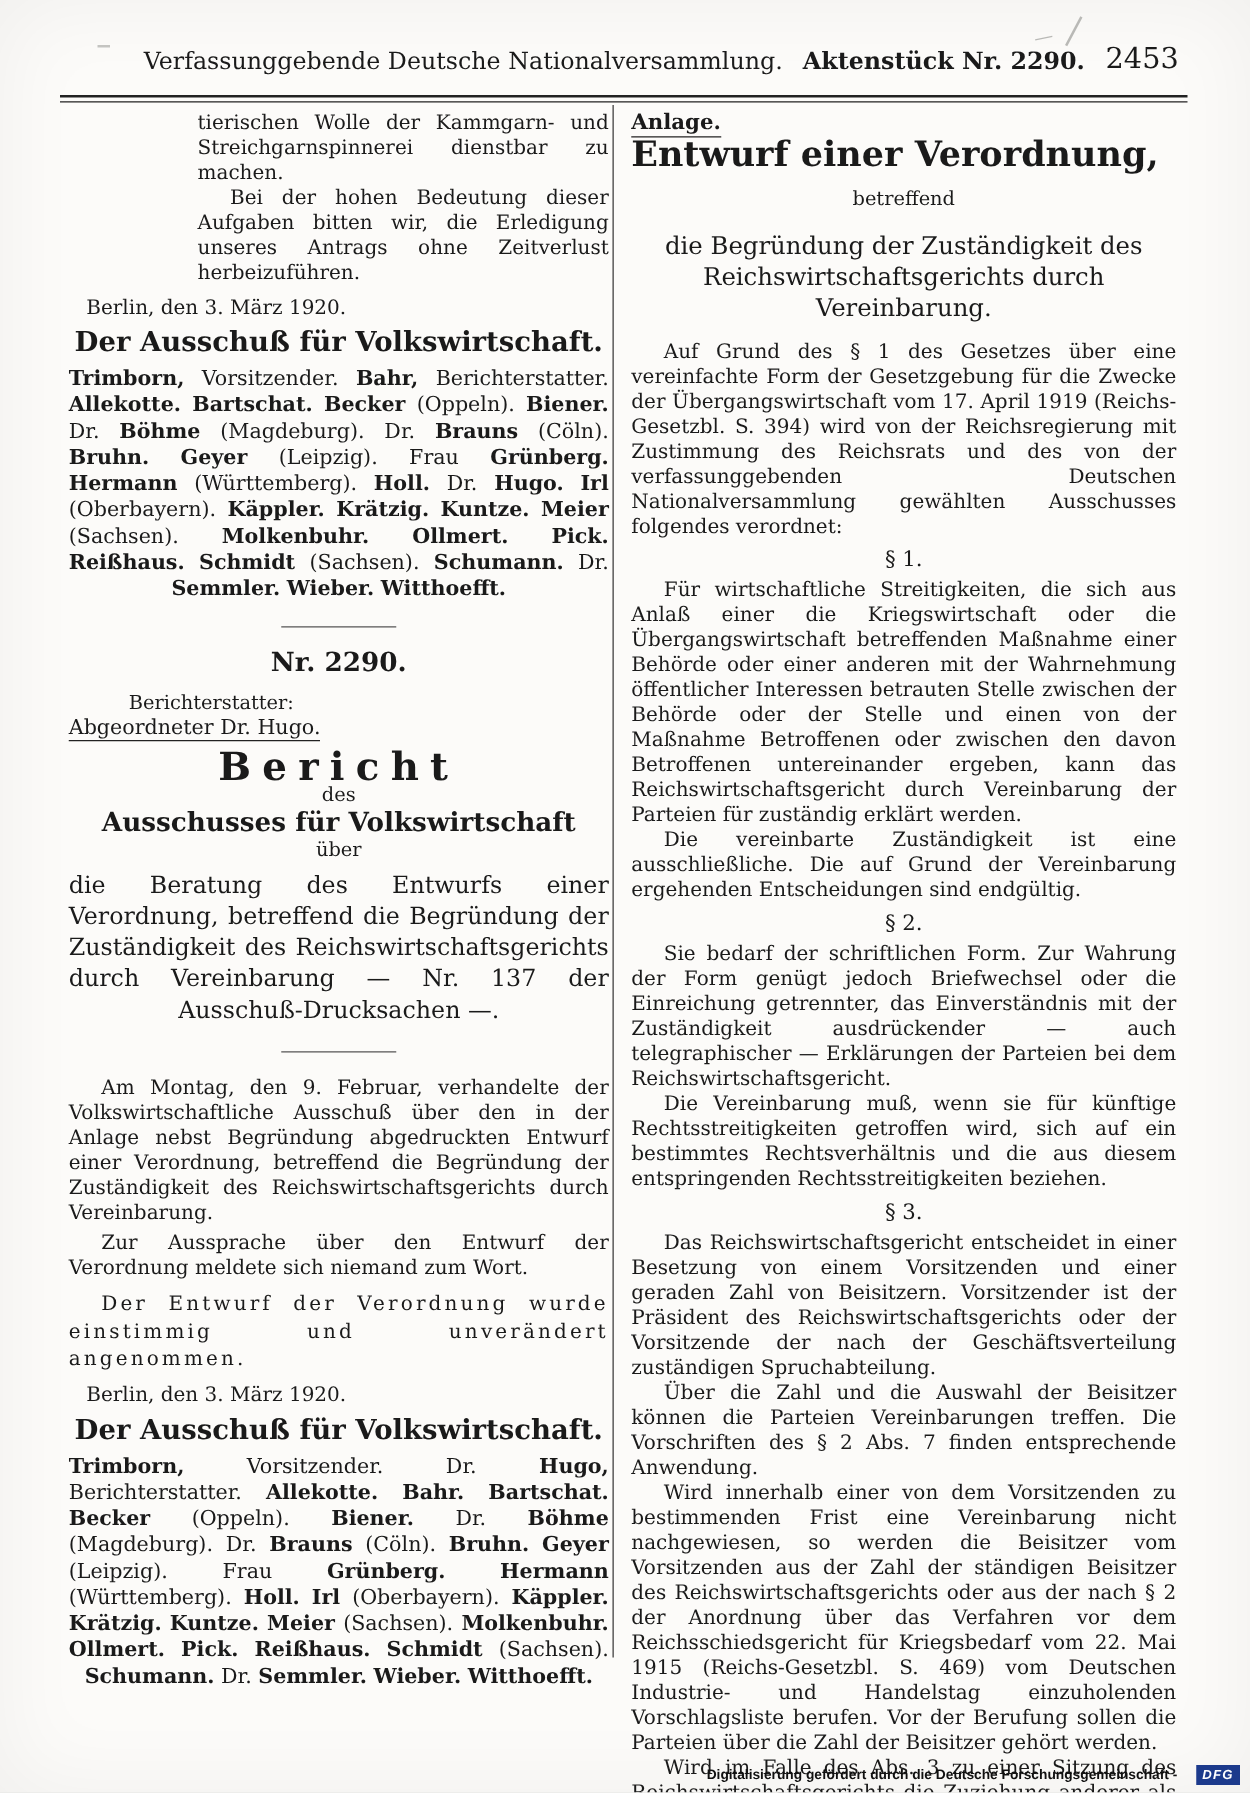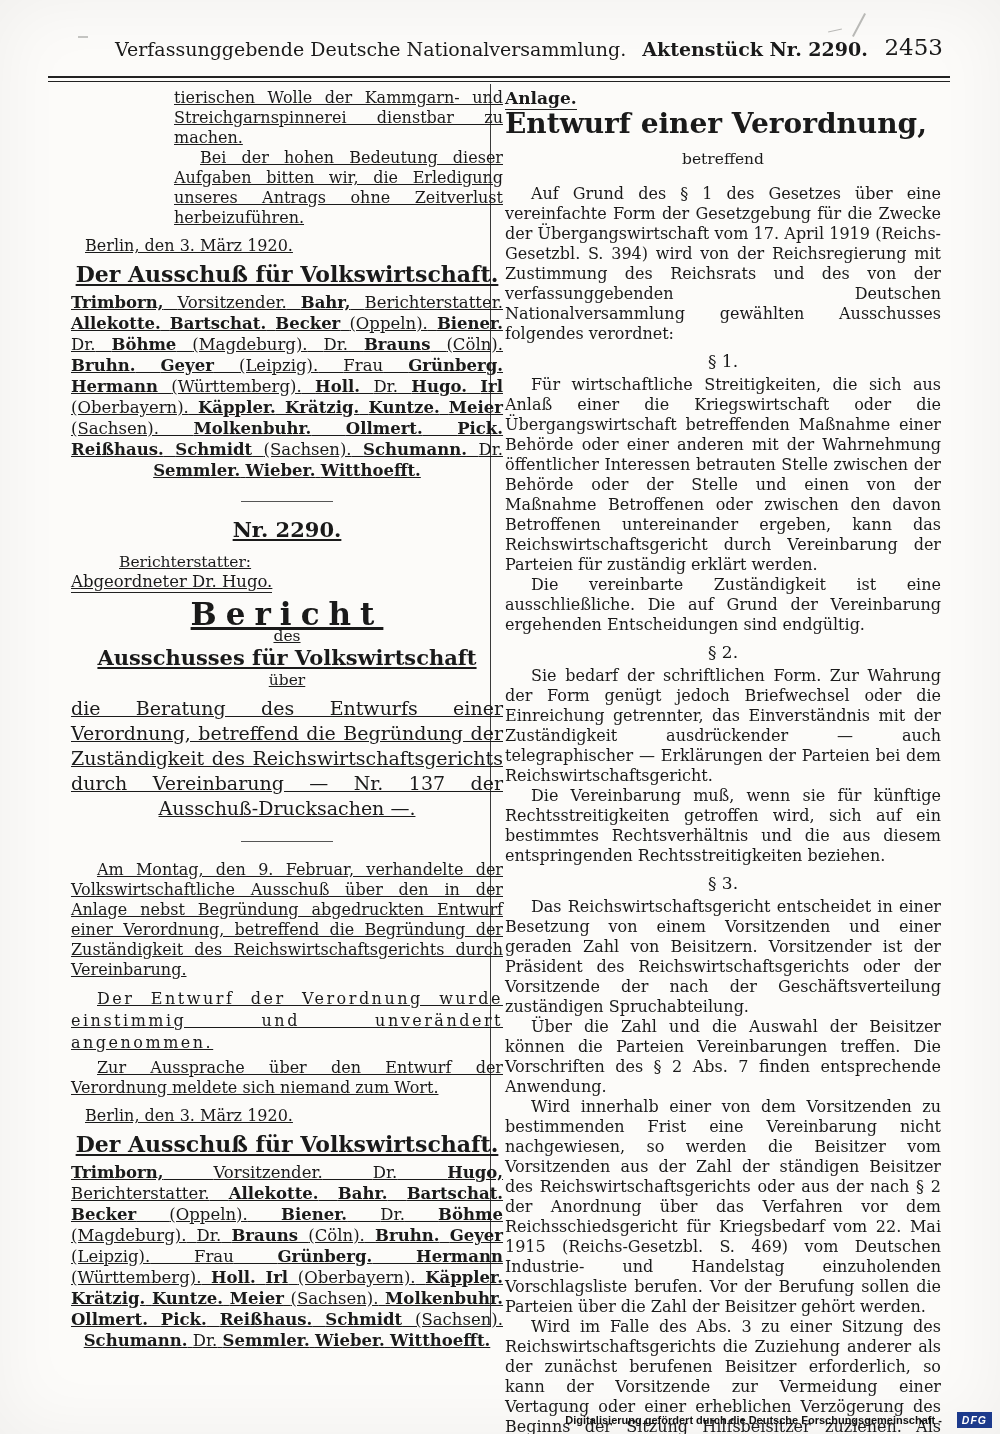--- a/index.html
+++ b/index.html
@@ -16,7 +16,7 @@
   .col-divider{position:absolute;left:490px;top:84px;width:1px;height:1242px;background:#3a3a3a;}
   
   .col{position:absolute;top:88px;font-size:16px;line-height:20px;}
-  .col.left{left:71px;width:432px;text-decoration:underline;}
+  .col.left{left:55px;width:432px;}
   .col.right{left:505px;width:436px;}
   p{margin:0;text-align:justify;}
   .ind{text-indent:26px;}

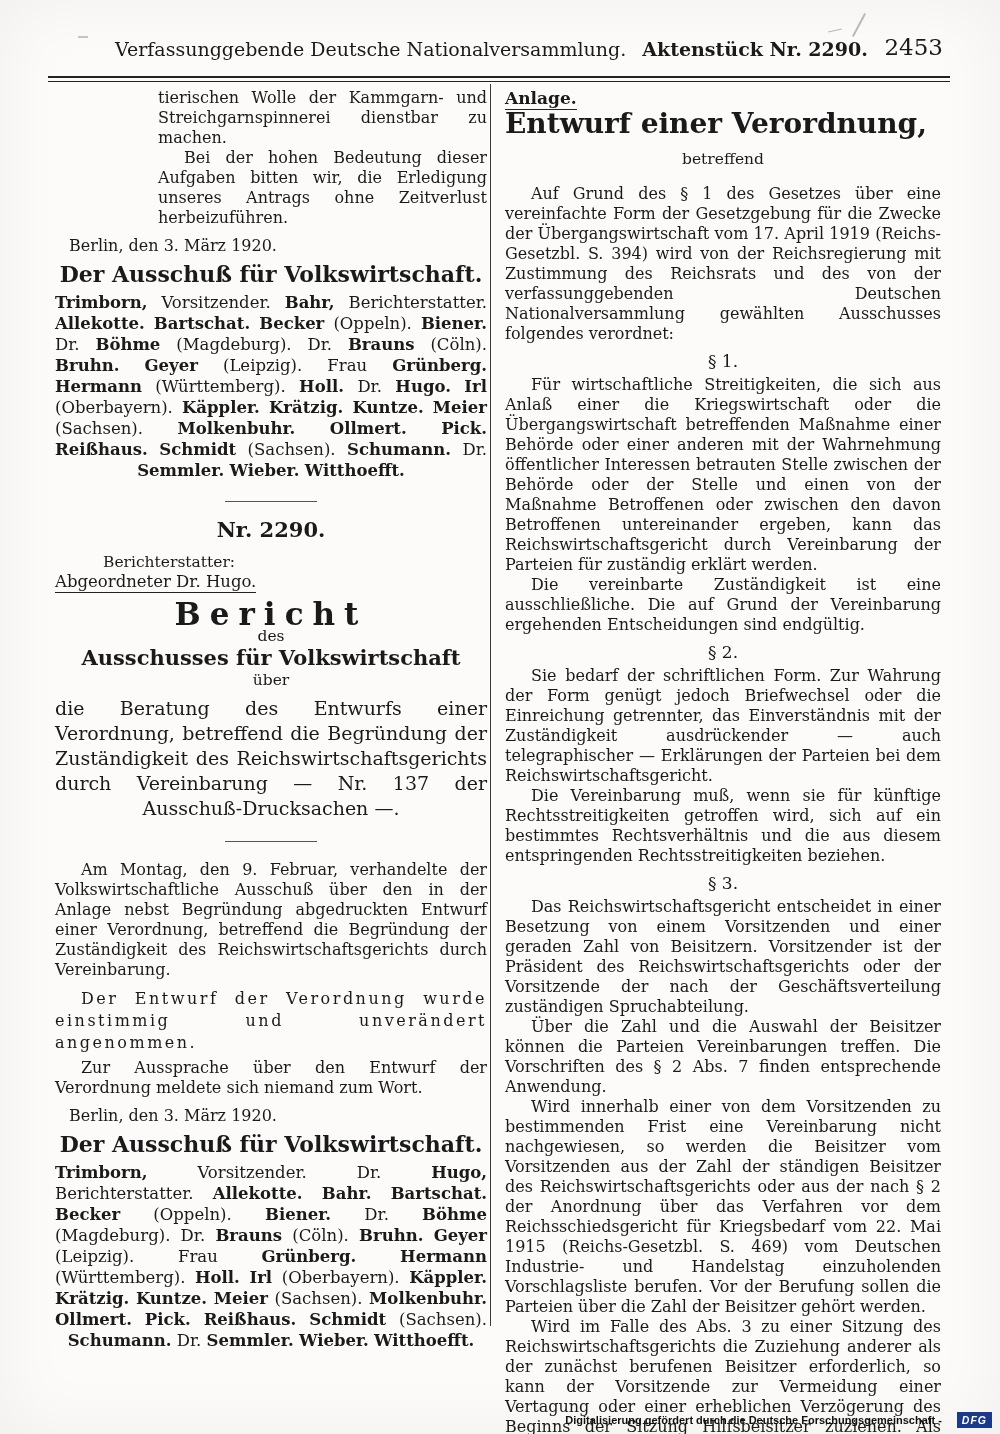--- a/index.html
+++ b/index.html
@@ -105,6 +105,7 @@
     <div class="anlage"><span class="uline">Anlage.</span></div>
     <div class="decree-title">Entwurf einer Verordnung,</div>
     <div class="betreffend">betreffend</div>
+    <div class="decree-subject">die Begründung der Zuständigkeit des Reichswirtschaftsgerichts durch Vereinbarung.</div>
 
     <p class="ind">Auf Grund des § 1 des Gesetzes über eine vereinfachte Form der Gesetzgebung für die Zwecke der Übergangswirtschaft vom 17. April 1919 (Reichs-Gesetzbl. S. 394) wird von der Reichsregierung mit Zustimmung des Reichsrats und des von der verfassunggebenden Deutschen Nationalversammlung gewählten Ausschusses folgendes verordnet:</p>
 

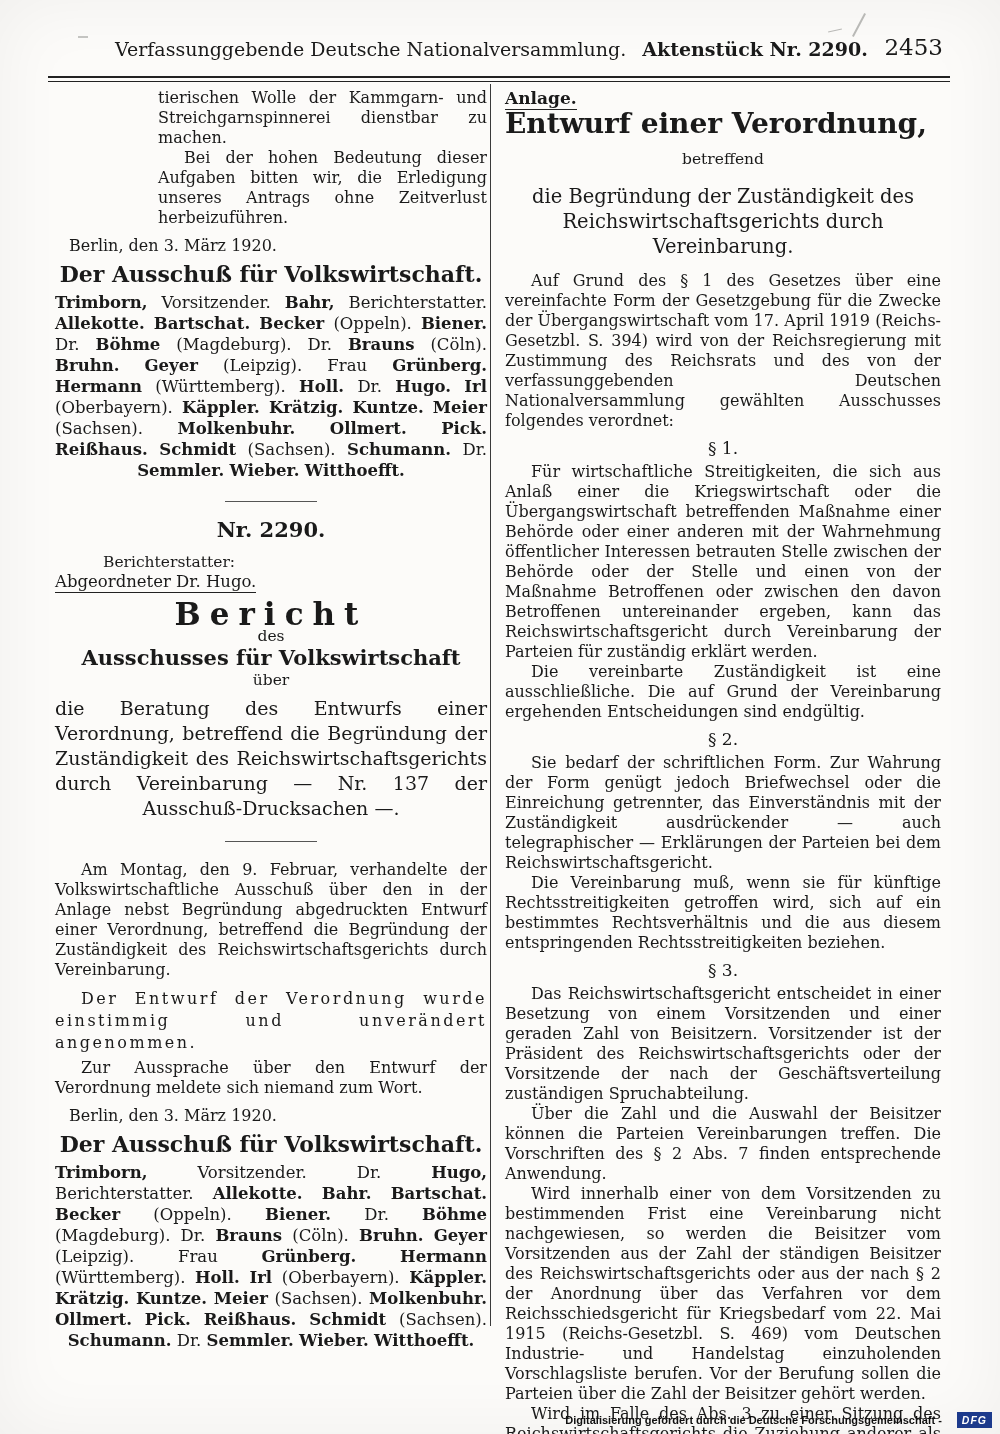--- a/index.html
+++ b/index.html
@@ -94,8 +94,8 @@
     <div class="divider"></div>
 
     <p class="ind">Am Montag, den 9. Februar, verhandelte der Volkswirtschaftliche Ausschuß über den in der Anlage nebst Begründung abgedruckten Entwurf einer Verordnung, betreffend die Begründung der Zuständigkeit des Reichswirtschaftsgerichts durch Vereinbarung.</p>
+    <p class="ind gap4">Zur Aussprache über den Entwurf der Verordnung meldete sich niemand zum Wort.</p>
     <p class="ind spaced gap8">Der Entwurf der Verordnung wurde einstimmig und unverändert angenommen.</p>
-    <p class="ind gap4">Zur Aussprache über den Entwurf der Verordnung meldete sich niemand zum Wort.</p>
     <p class="date-line gap8">Berlin, den 3. März 1920.</p>
     <div class="comm-head">Der Ausschuß für Volkswirtschaft.</div>
     <p class="members"><span class="b">Trimborn,</span> <span>Vorsitzender.</span> <span>Dr.</span> <span class="b">Hugo,</span> <span>Berichterstatter.</span> <span class="b">Allekotte.</span> <span class="b">Bahr.</span> <span class="b">Bartschat.</span> <span class="b">Becker</span> <span>(Oppeln).</span> <span class="b">Biener.</span> <span>Dr.</span> <span class="b">Böhme</span> <span>(Magdeburg).</span> <span>Dr.</span> <span class="b">Brauns</span> <span>(Cöln).</span> <span class="b">Bruhn.</span> <span class="b">Geyer</span> <span>(Leipzig).</span> <span>Frau</span> <span class="b">Grünberg.</span> <span class="b">Hermann</span> <span>(Württemberg).</span> <span class="b">Holl.</span> <span class="b">Irl</span> <span>(Oberbayern).</span> <span class="b">Käppler.</span> <span class="b">Krätzig.</span> <span class="b">Kuntze.</span> <span class="b">Meier</span> <span>(Sachsen).</span> <span class="b">Molkenbuhr.</span> <span class="b">Ollmert.</span> <span class="b">Pick.</span> <span class="b">Reißhaus.</span> <span class="b">Schmidt</span> <span>(Sachsen).</span> <span class="b">Schumann.</span> <span>Dr.</span> <span class="b">Semmler.</span> <span class="b">Wieber.</span> <span class="b">Witthoefft.</span></p>

